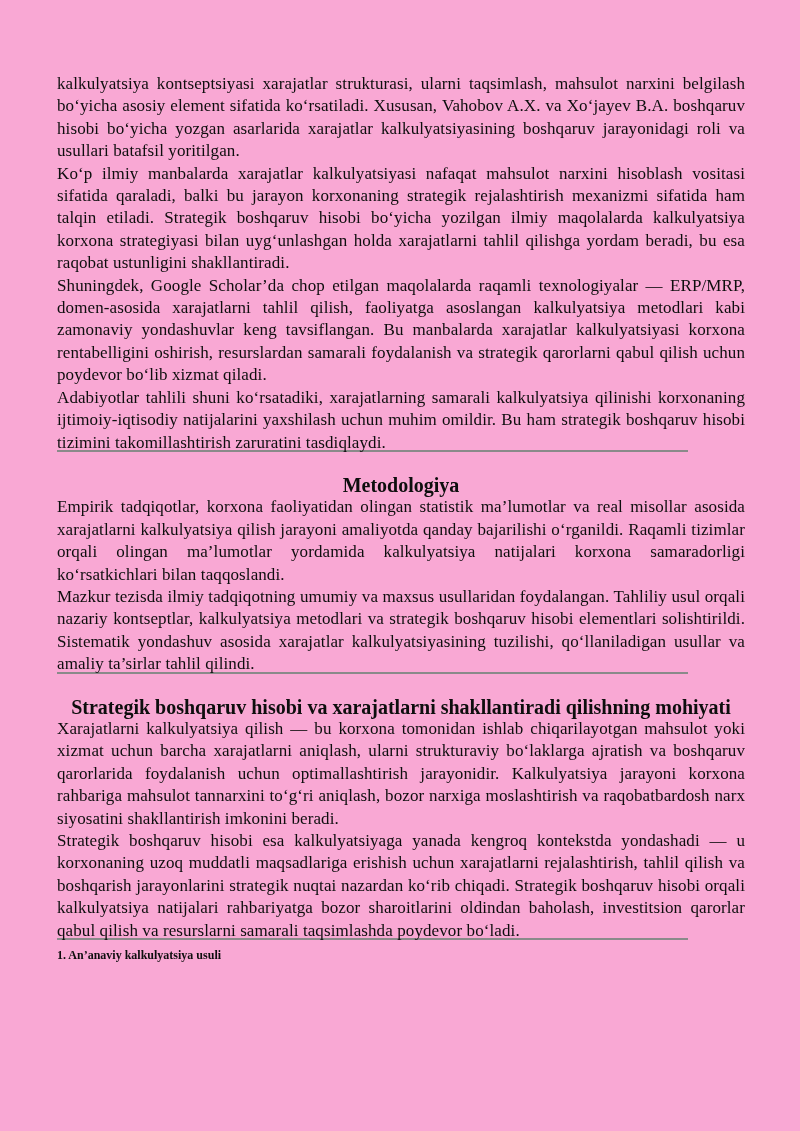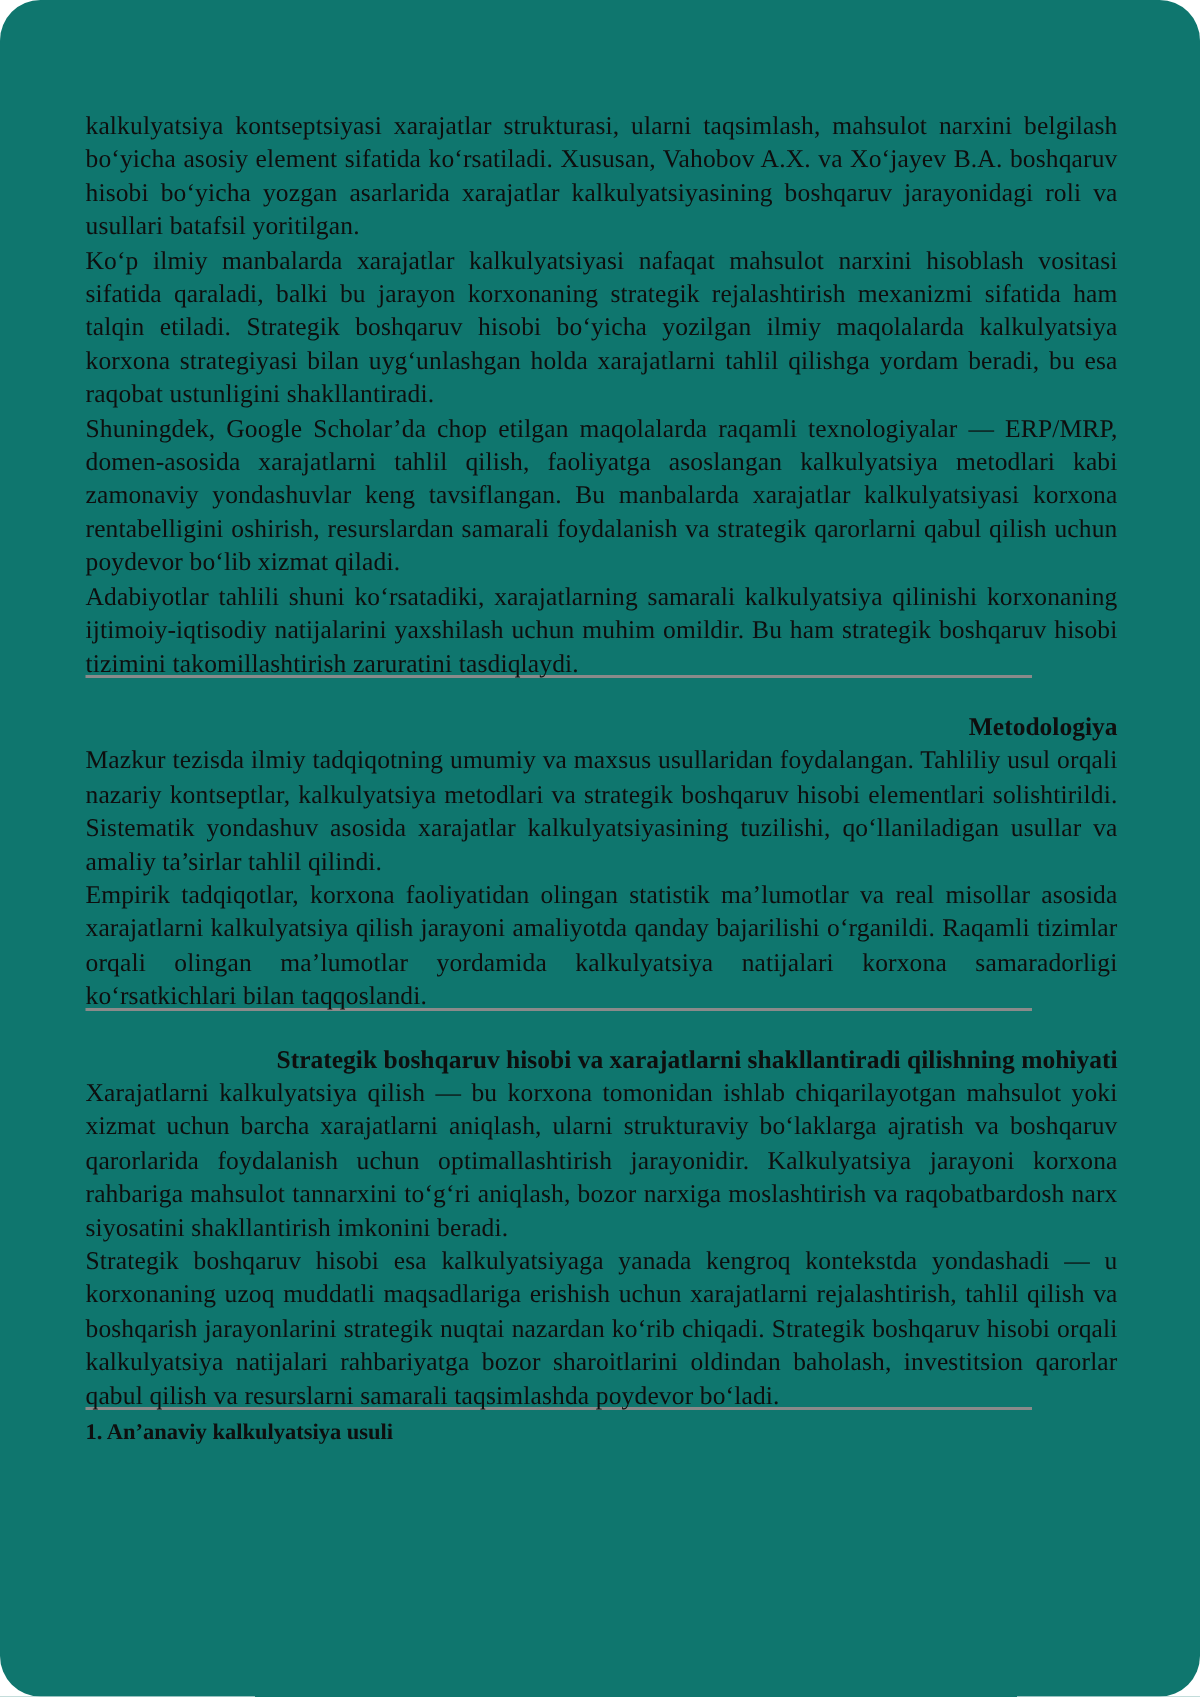--- a/index.html
+++ b/index.html
@@ -19,8 +19,7 @@
     width: 800px;
     height: 1131px;
     padding: 73px 55px 0 57px;
-    background: #0f766e;
-    border-radius: 27px;
+    background: #f9a8d4;
   }
   .para {
     margin: 0;

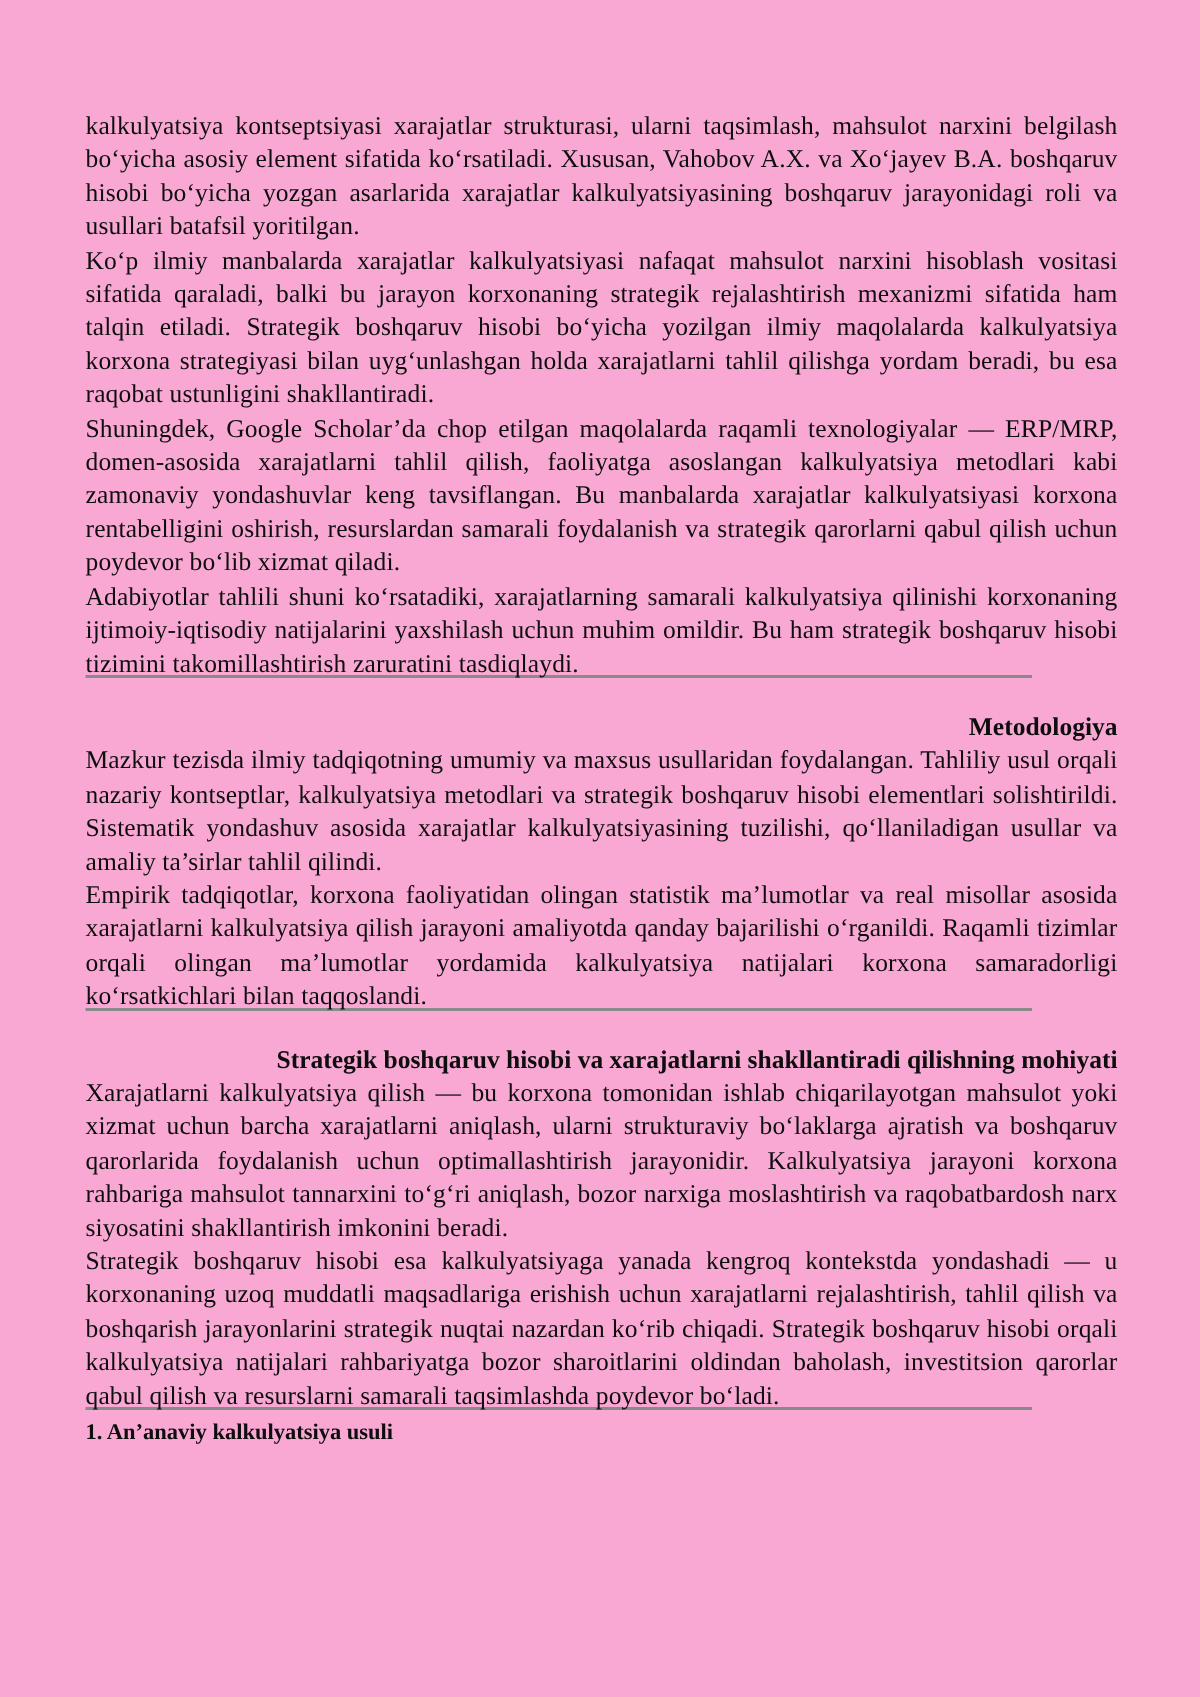--- a/index.html
+++ b/index.html
@@ -30,10 +30,10 @@
   }
   .heading {
     margin: 22px 0 0 0;
-    font-size: 17px;
+    font-size: 20px;
     line-height: 22.4px;
     font-weight: bold;
-    text-align: right;
+    text-align: center;
     font-family: Liberation Serif, serif;
   }
   .subheading {

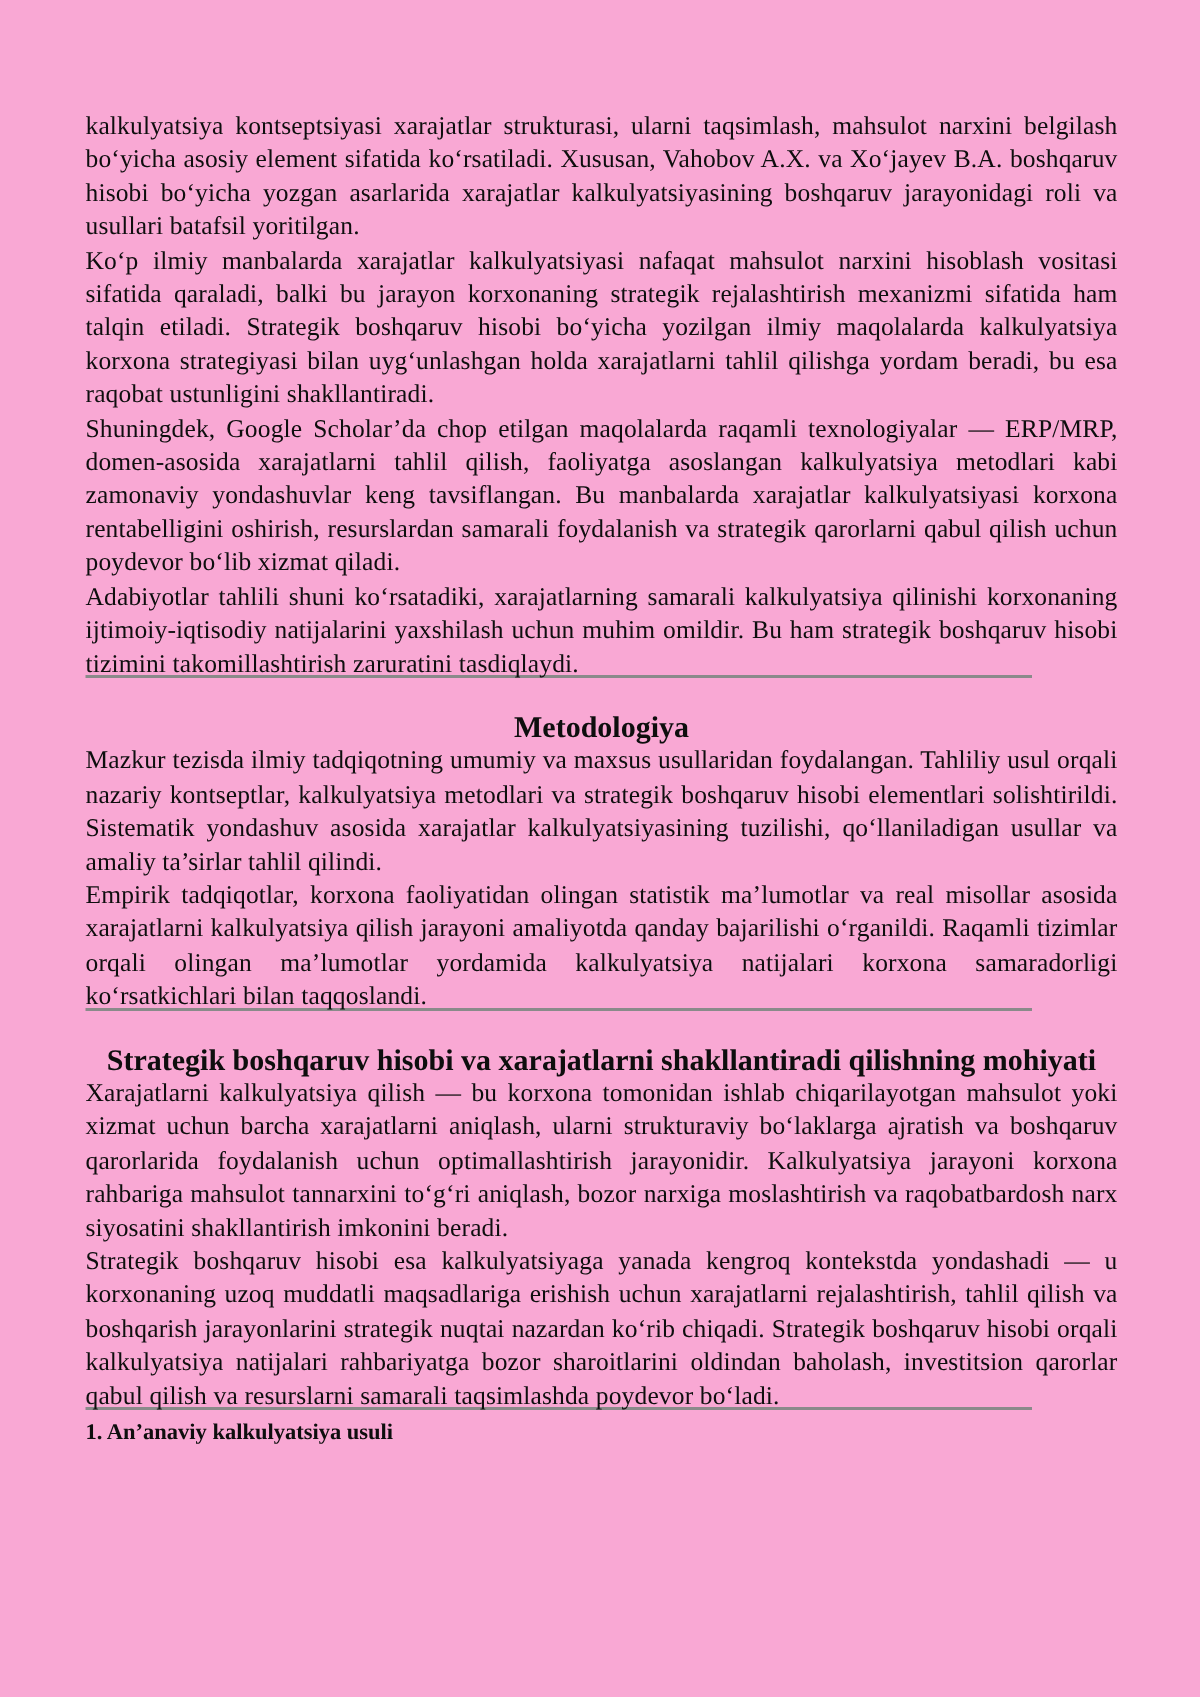--- a/index.html
+++ b/index.html
@@ -65,8 +65,8 @@
 
   <section>
     <h2 class="heading">Metodologiya</h2>
+    <p class="para">Empirik tadqiqotlar, korxona faoliyatidan olingan statistik ma’lumotlar va real misollar asosida xarajatlarni kalkulyatsiya qilish jarayoni amaliyotda qanday bajarilishi o‘rganildi. Raqamli tizimlar orqali olingan ma’lumotlar yordamida kalkulyatsiya natijalari korxona samaradorligi ko‘rsatkichlari bilan taqqoslandi.</p>
     <p class="para">Mazkur tezisda ilmiy tadqiqotning umumiy va maxsus usullaridan foydalangan. Tahliliy usul orqali nazariy kontseptlar, kalkulyatsiya metodlari va strategik boshqaruv hisobi elementlari solishtirildi. Sistematik yondashuv asosida xarajatlar kalkulyatsiyasining tuzilishi, qo‘llaniladigan usullar va amaliy ta’sirlar tahlil qilindi.</p>
-    <p class="para">Empirik tadqiqotlar, korxona faoliyatidan olingan statistik ma’lumotlar va real misollar asosida xarajatlarni kalkulyatsiya qilish jarayoni amaliyotda qanday bajarilishi o‘rganildi. Raqamli tizimlar orqali olingan ma’lumotlar yordamida kalkulyatsiya natijalari korxona samaradorligi ko‘rsatkichlari bilan taqqoslandi.</p>
     <div class="rule"></div>
   </section>
 

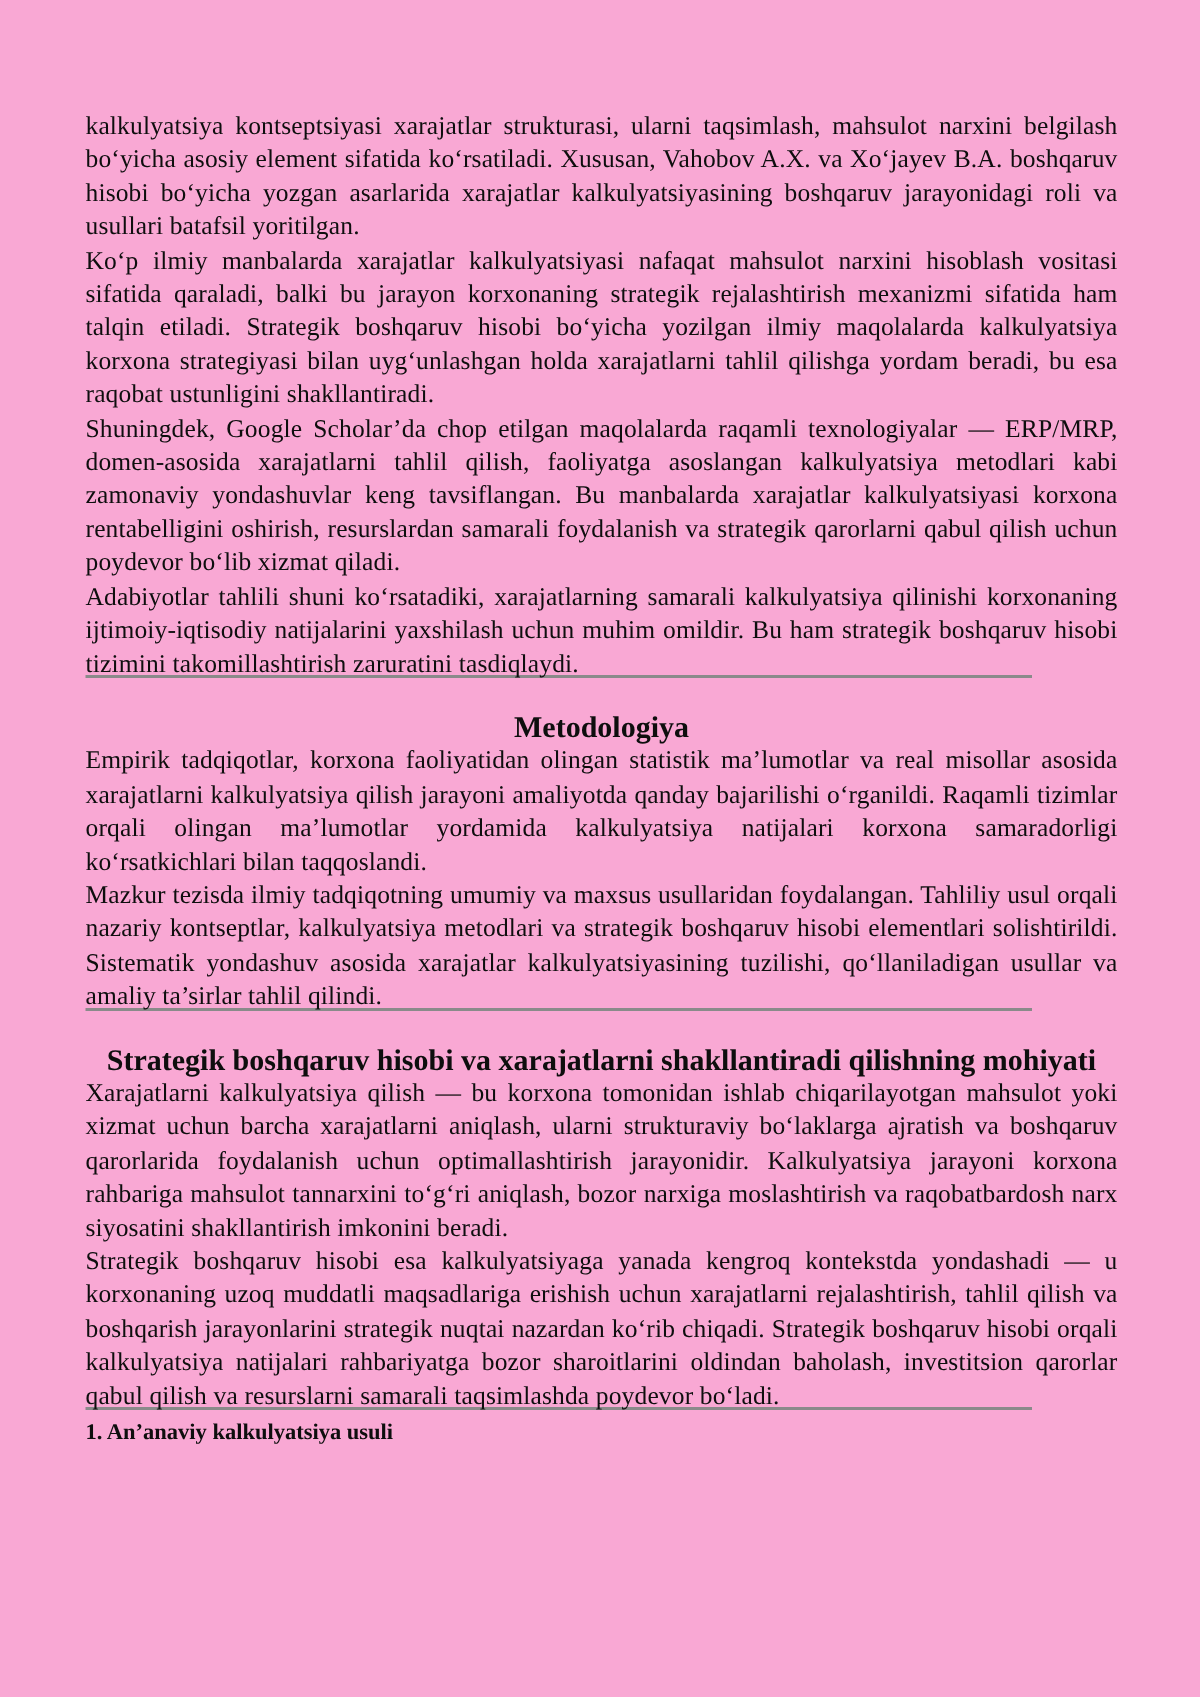--- a/index.html
+++ b/index.html
@@ -38,7 +38,7 @@
   }
   .subheading {
     margin: 0;
-    font-size: 15px;
+    font-size: 12px;
     line-height: 22.4px;
     font-weight: bold;
     text-align: left;

